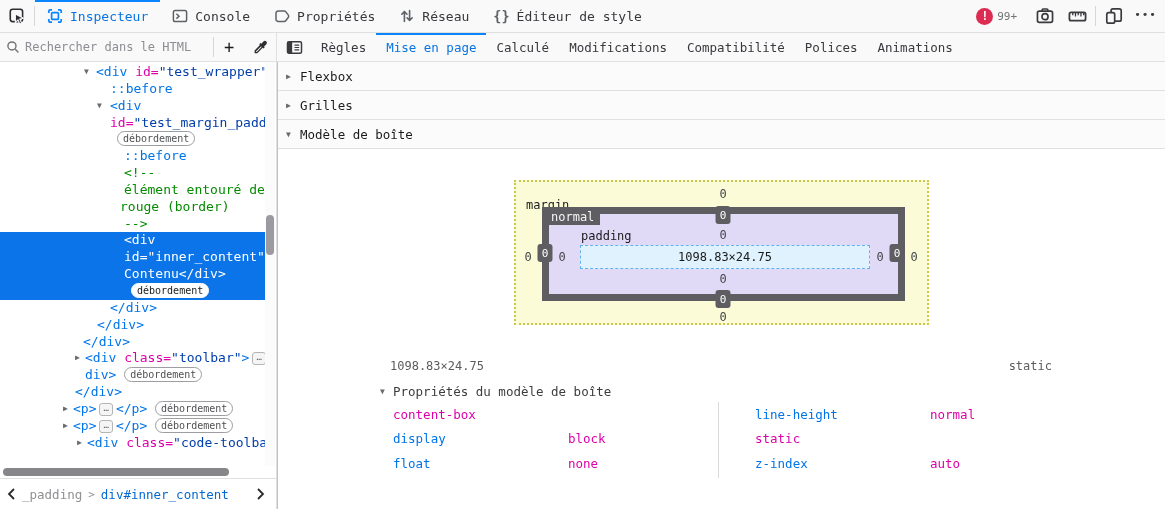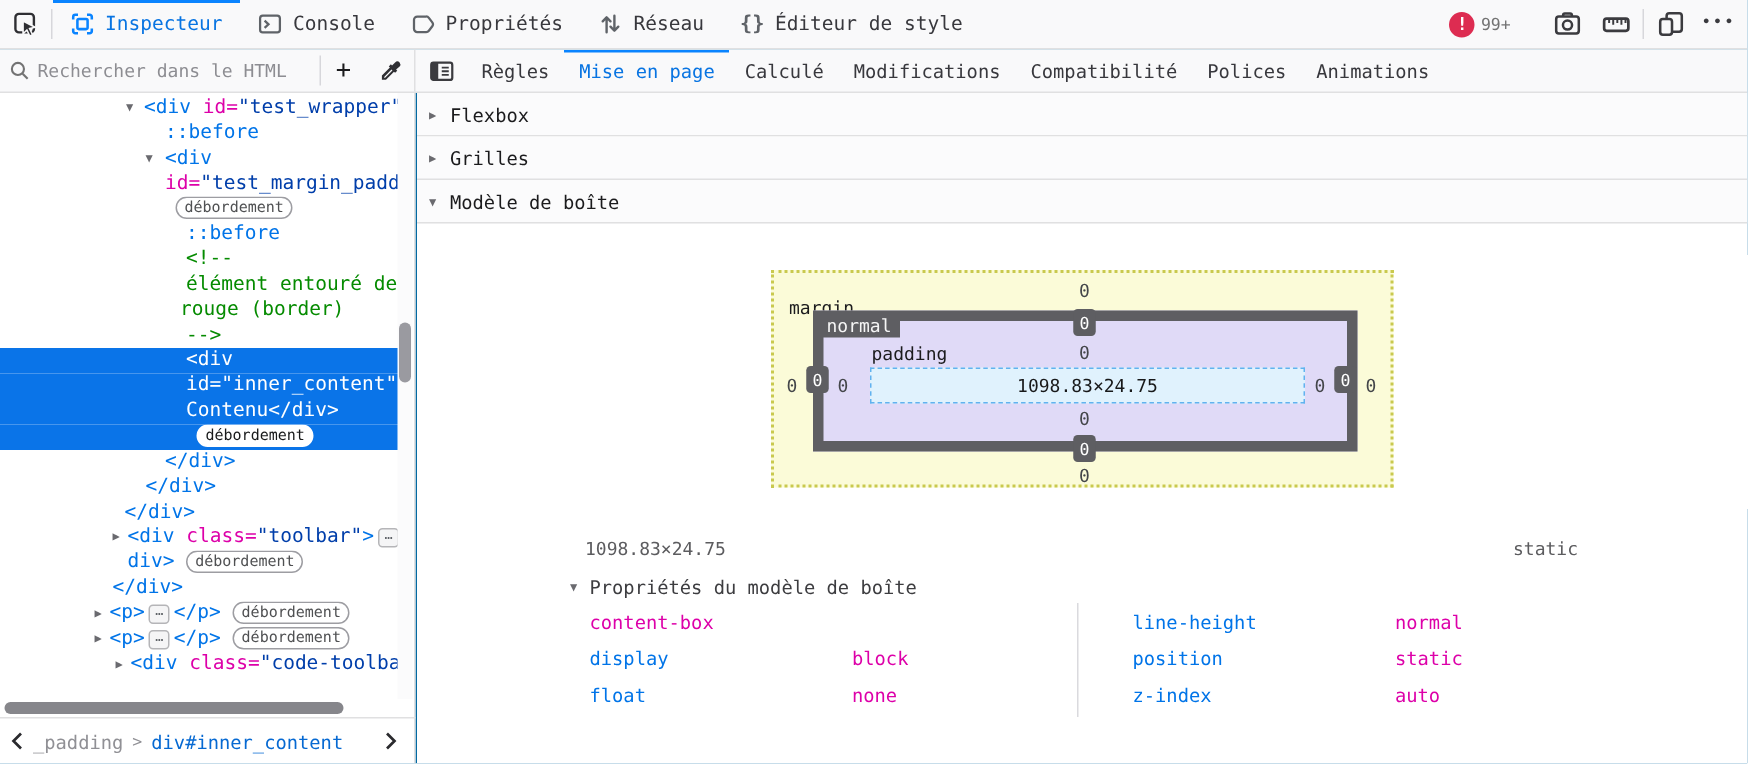--- a/index.html
+++ b/index.html
@@ -7,7 +7,7 @@
   #app {
     position:relative; width:1165px; height:509px; overflow:hidden;
     font-family:"DejaVu Sans Mono","Liberation Mono",monospace;
-    color:#18191a; background:#0369a1;
+    color:#18191a; background:#c4b5fd;
   }
   
   .top-toolbar{

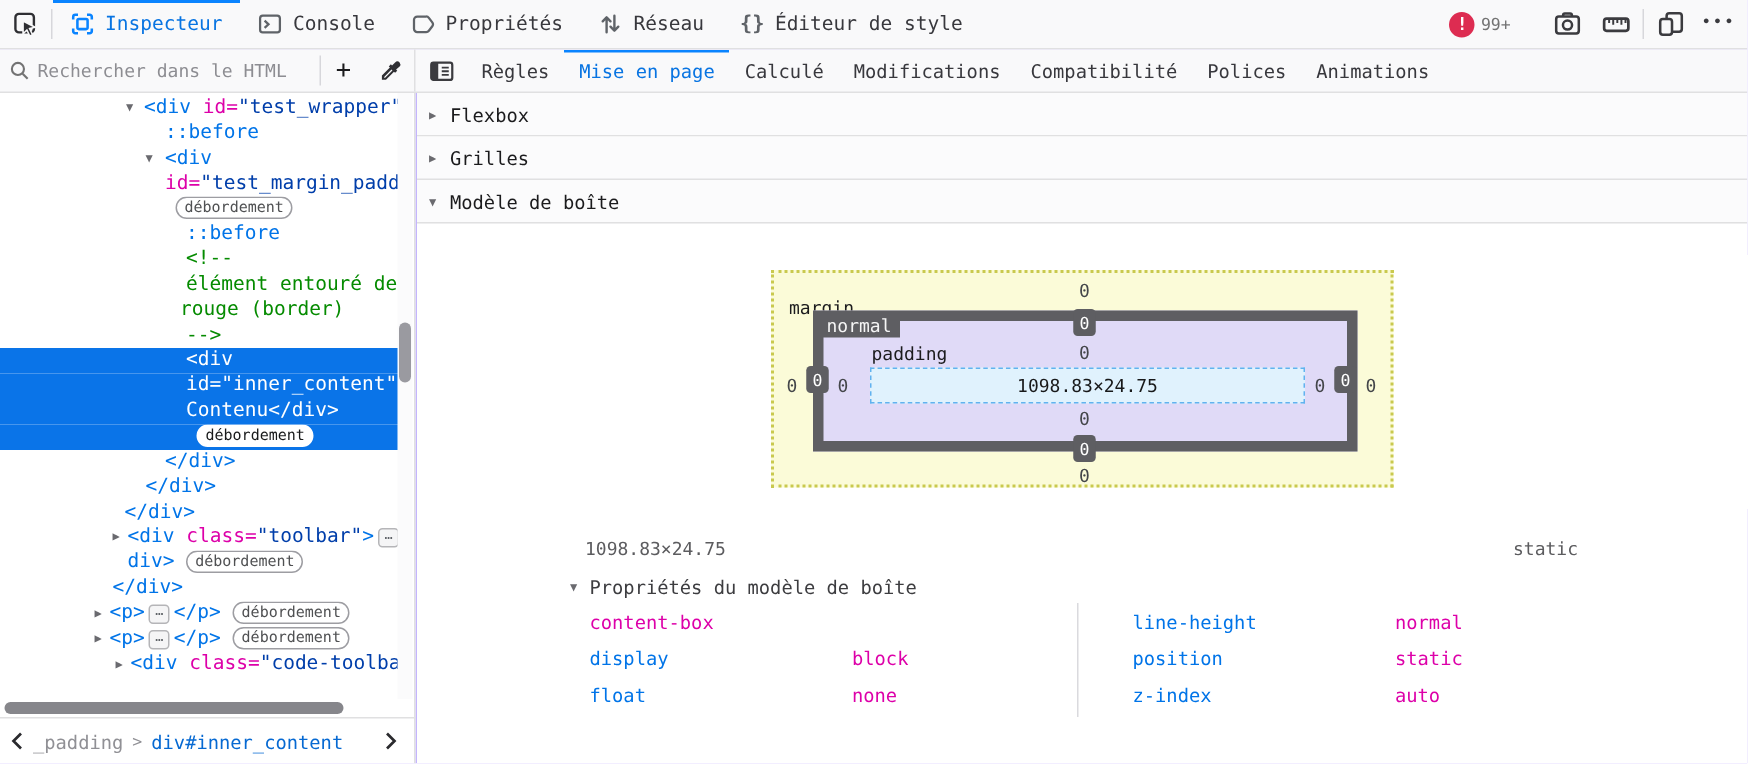--- a/index.html
+++ b/index.html
@@ -29,7 +29,7 @@
   .top-right{ position:absolute; right:2px; top:0; height:32px; display:flex; align-items:center; gap:4px; }
   .err-badge{ width:17px; height:17px; border-radius:50%; background:#dd2c51; color:#fff;
     font-size:12px; font-weight:bold; display:flex; align-items:center; justify-content:center; }
-  .err-count{ font-size:11px; color:#737373; margin-right:20px; }
+  .err-count{ font-size:11px; color:#737373; margin-right:10px; }
   .tool-ic{ width:28px; height:28px; display:flex; align-items:center; justify-content:center; color:#3b3b3f; }
   .meatballs{ font-size:11px; letter-spacing:1px; color:#3b3b3f; padding:0 6px 4px 2px; }
   

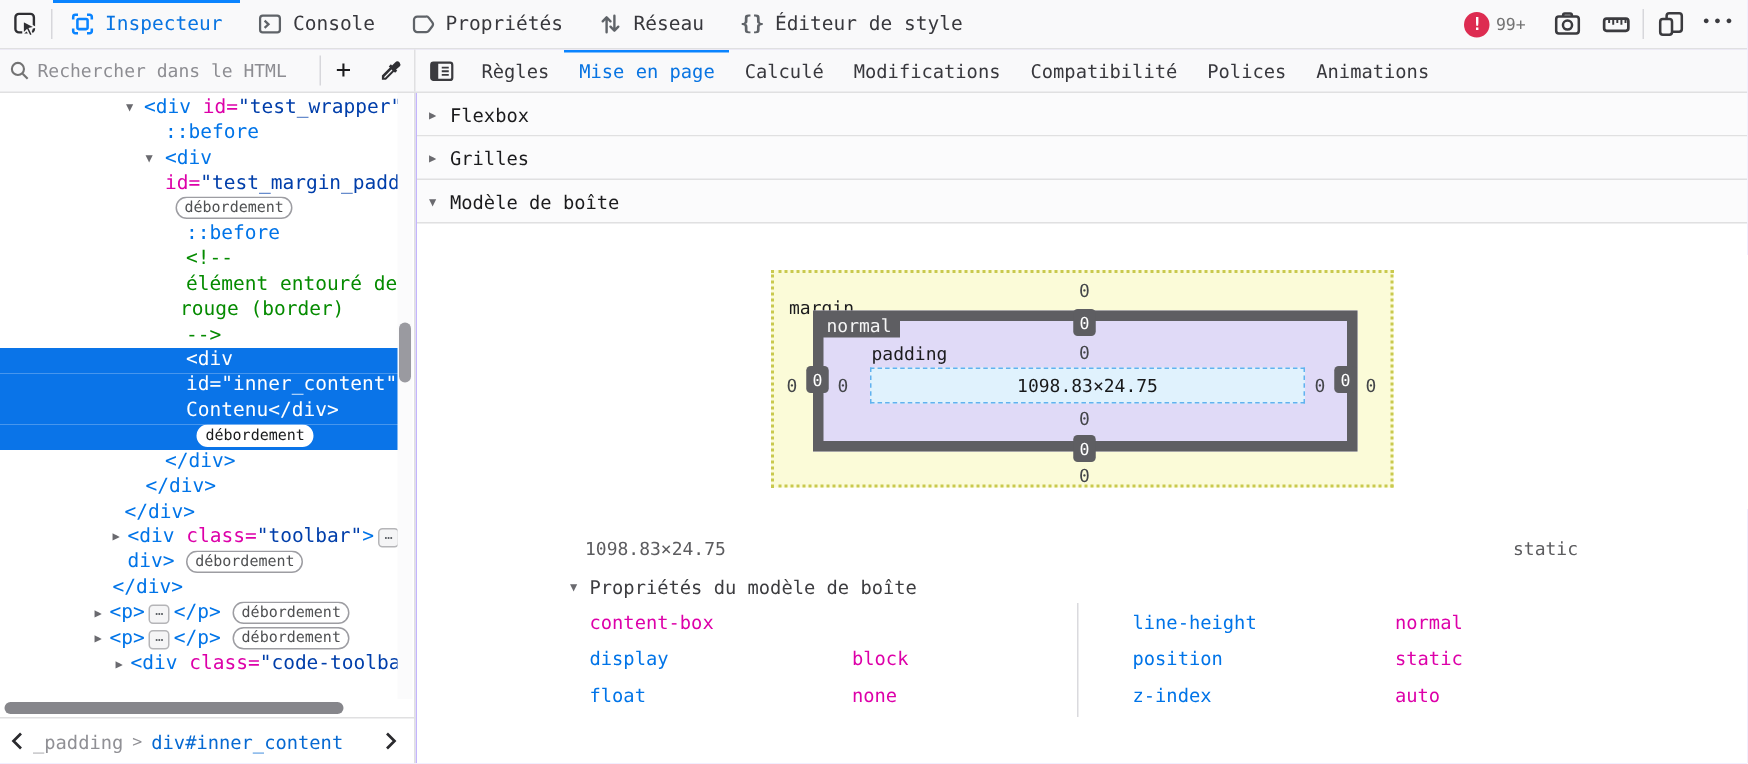--- a/index.html
+++ b/index.html
@@ -349,7 +349,6 @@
           <span class="prop-value">normal</span>
         </div>
         <div class="prop-row">
-          <span class="prop-name">position</span>
           <span class="prop-value">static</span>
         </div>
         <div class="prop-row">

